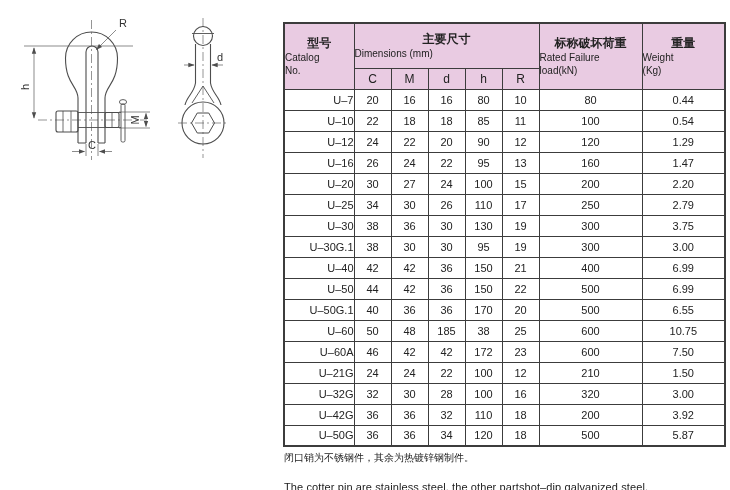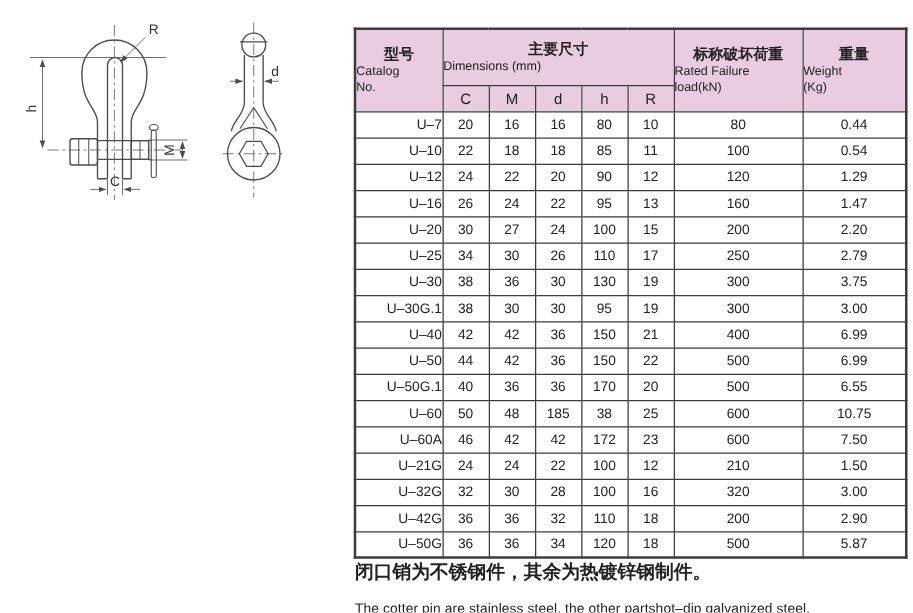--- a/index.html
+++ b/index.html
@@ -310,7 +310,7 @@
           <td>110</td>
           <td>18</td>
           <td>200</td>
-          <td>2.90</td>
+          <td>3.92</td>
         </tr>
         <tr>
           <td class="cat">U–50G</td>

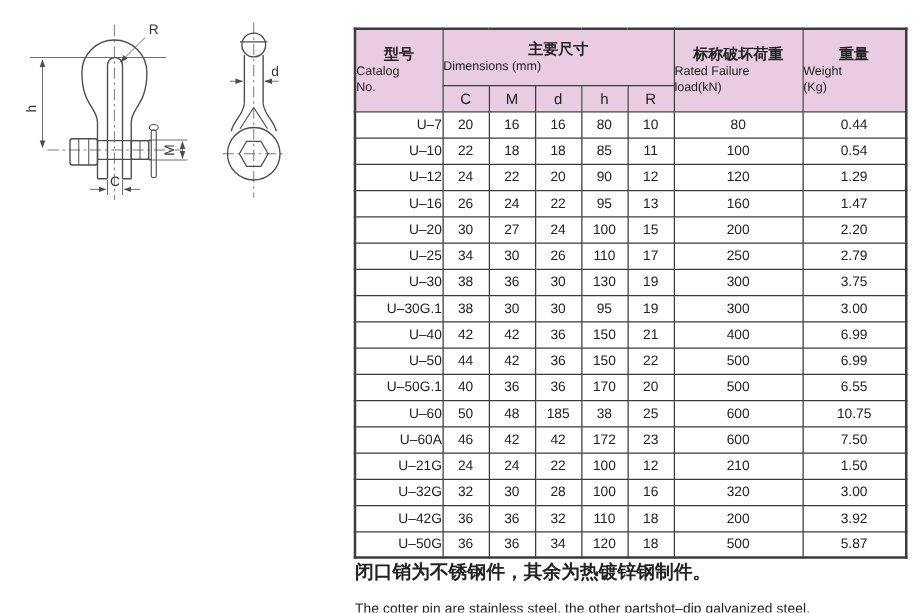--- a/index.html
+++ b/index.html
@@ -27,7 +27,7 @@
 
   
   .notes { position: absolute; left: 284px; top: 450px; width: 440px; }
-  .note-zh { font-size: 15px; font-weight: bold; line-height: 15px; }
+  .note-zh { font-size: 10px; font-weight: normal; line-height: 15px; }
   .note-en { font-size: 11px; line-height: 15px; margin-top: 15px; letter-spacing: 0.1px; }
 </style>
 </head>

